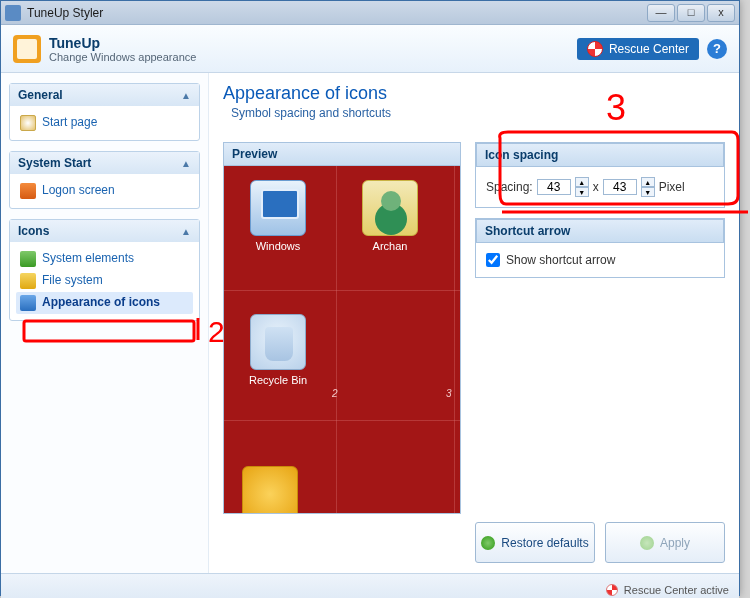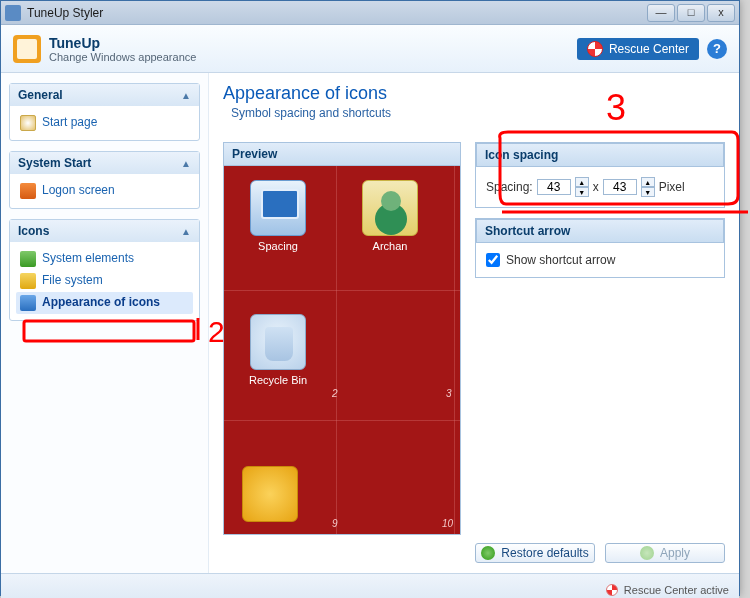--- a/index.html
+++ b/index.html
@@ -181,7 +181,7 @@
             <div class="grid"></div>
             <div class="dicon" style="left:14px;top:14px">
               <div class="ic ic-computer"></div>
-              <span>Spacing</span>
+              <span>Windows</span>
             </div>
             <div class="dicon" style="left:126px;top:14px">
               <div class="ic ic-user"></div>

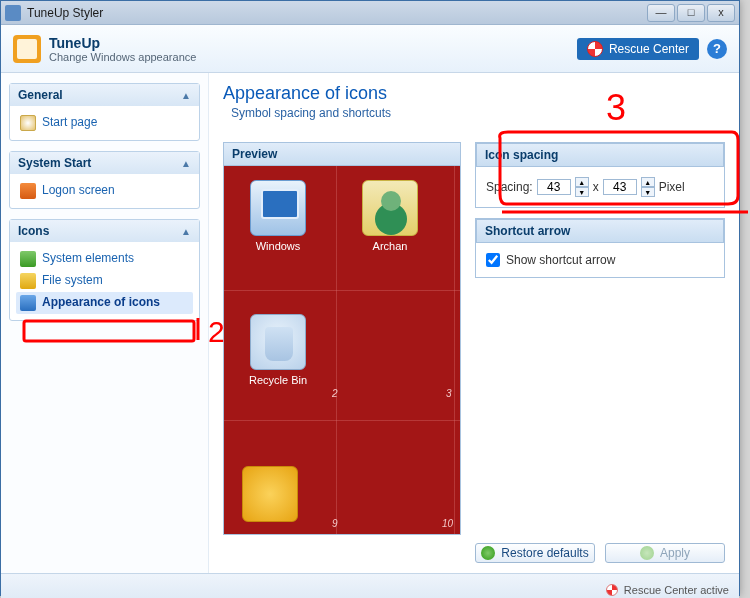--- a/index.html
+++ b/index.html
@@ -68,7 +68,7 @@
 .chk input { width:14px; height:14px; }
 
 .btnrow { display:flex; justify-content:flex-end; gap:10px; padding-top:8px; }
-.btn { min-width:120px; height:20px; border:1px solid #9fb9d4; background:linear-gradient(#fdfeff,#e5eef8); border-radius:3px; font-size:12px; color:#1a4a80; display:flex; align-items:center; justify-content:center; gap:6px; cursor:pointer; }
+.btn { min-width:120px; height:41px; border:1px solid #9fb9d4; background:linear-gradient(#fdfeff,#e5eef8); border-radius:3px; font-size:12px; color:#1a4a80; display:flex; align-items:center; justify-content:center; gap:6px; cursor:pointer; }
 .btn.disabled { color:#8fa5ba; cursor:default; }
 .btn .bi { width:14px; height:14px; }
 

